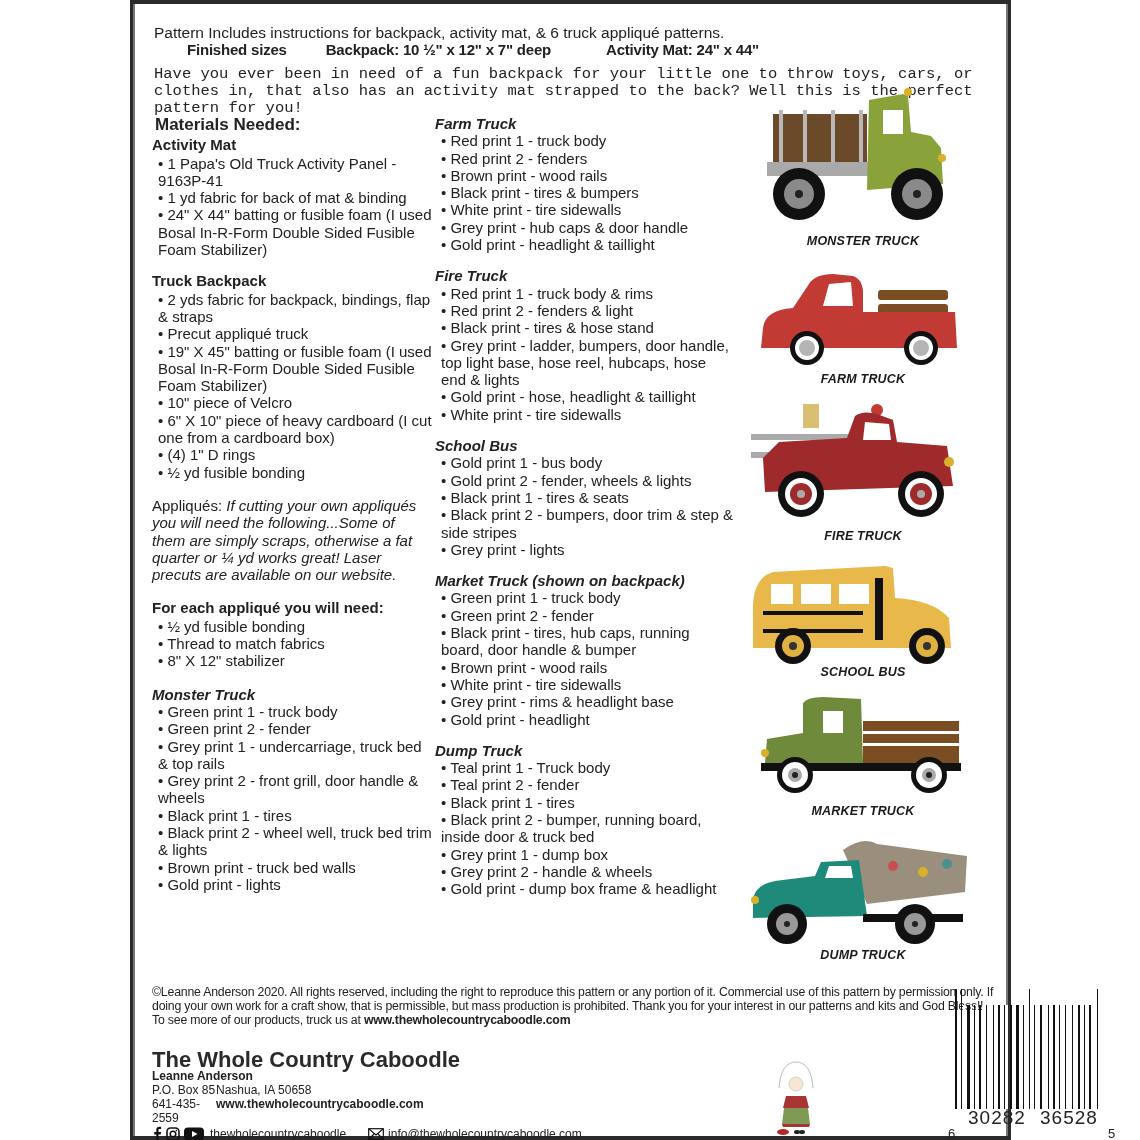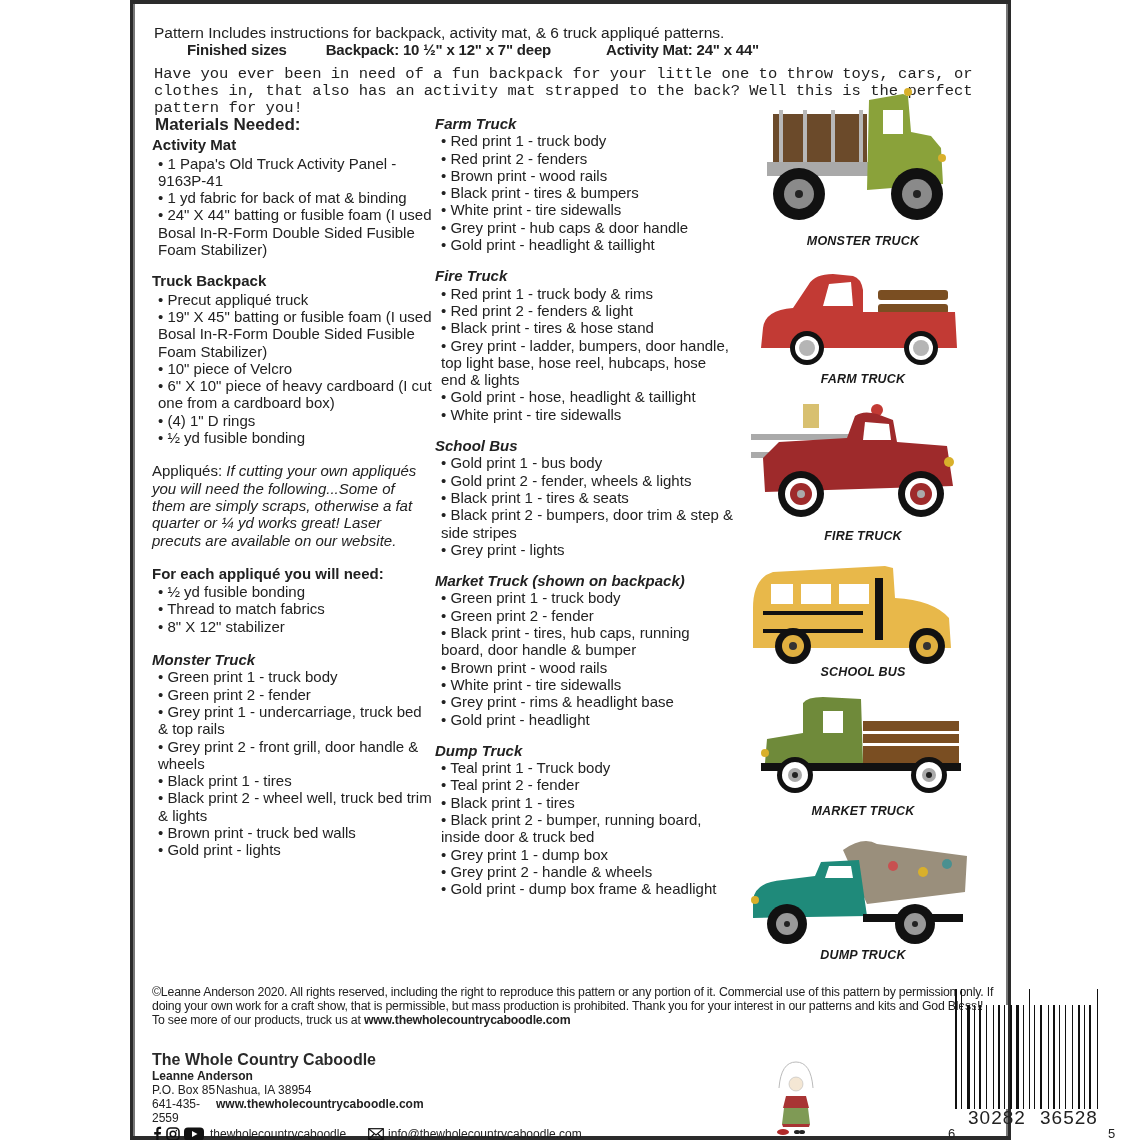--- a/index.html
+++ b/index.html
@@ -83,6 +83,7 @@
     <div class="group tight">
       <h3 class="sub">Truck Backpack</h3>
       <ul>
+        <li>2 yds fabric for backpack, bindings, flap &amp; straps</li>
         <li>Precut appliqué truck</li>
         <li>19" X 45" batting or fusible foam (I used Bosal In-R-Form Double Sided Fusible Foam Stabilizer)</li>
         <li>10" piece of Velcro</li>

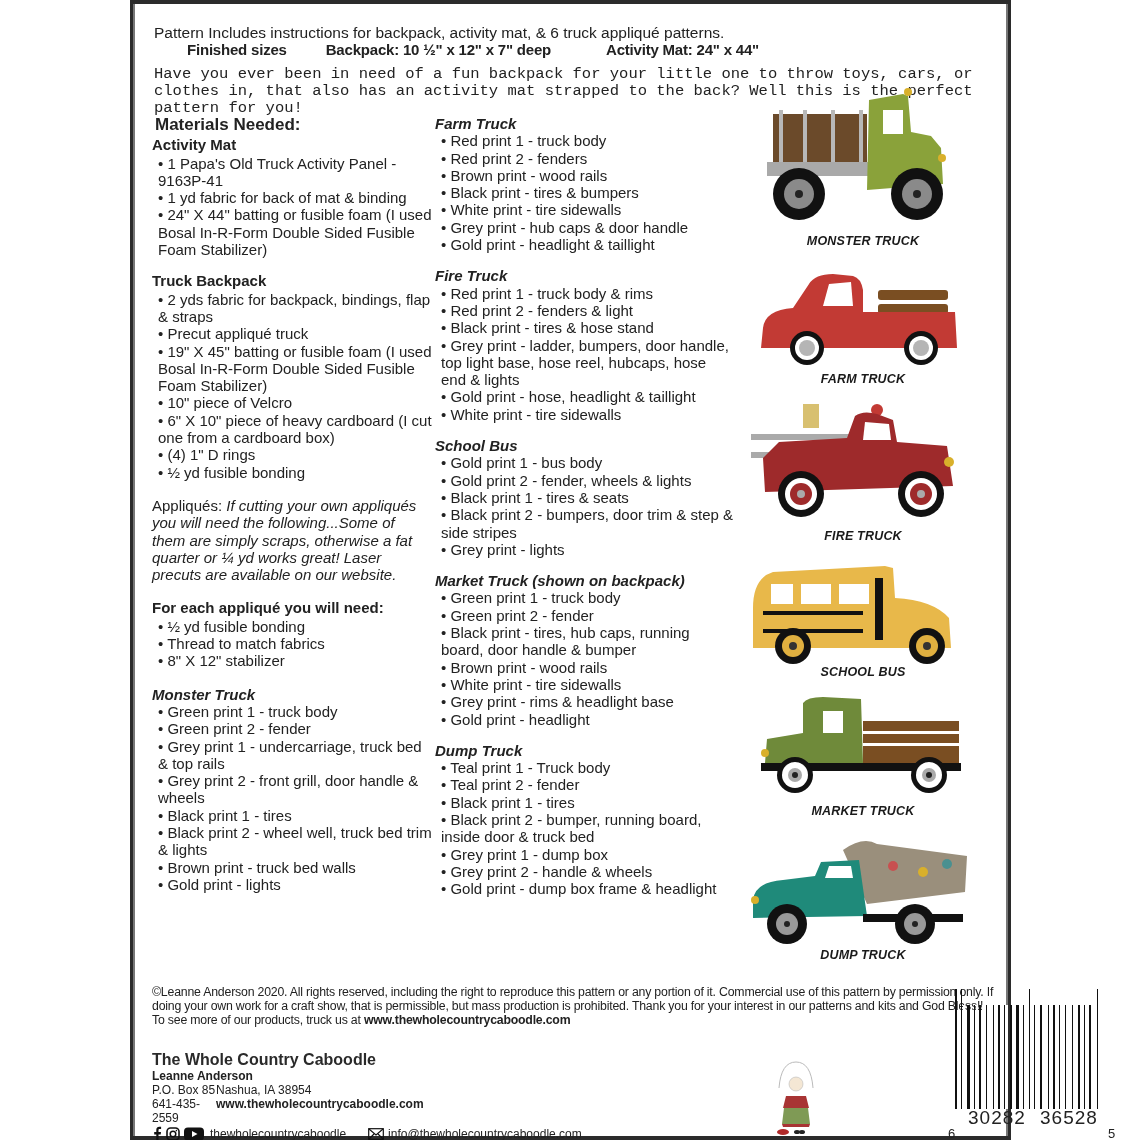--- a/index.html
+++ b/index.html
@@ -40,7 +40,7 @@
   .legal b { font-weight: bold; }
 
   .contact { position: absolute; left: 19px; top: 1046px; width: 480px; font-size: 12px; line-height: 14px; }
-  .contact .co-name { font-size: 16px; font-weight: bold; line-height: 19px; color: #2a2a2a; }
+  .contact .co-name { font-size: 22px; font-weight: bold; line-height: 19px; color: #2a2a2a; }
   .contact .person { font-weight: bold; }
   .contact .row { display: flex; }
   .contact .row .l { width: 64px; }

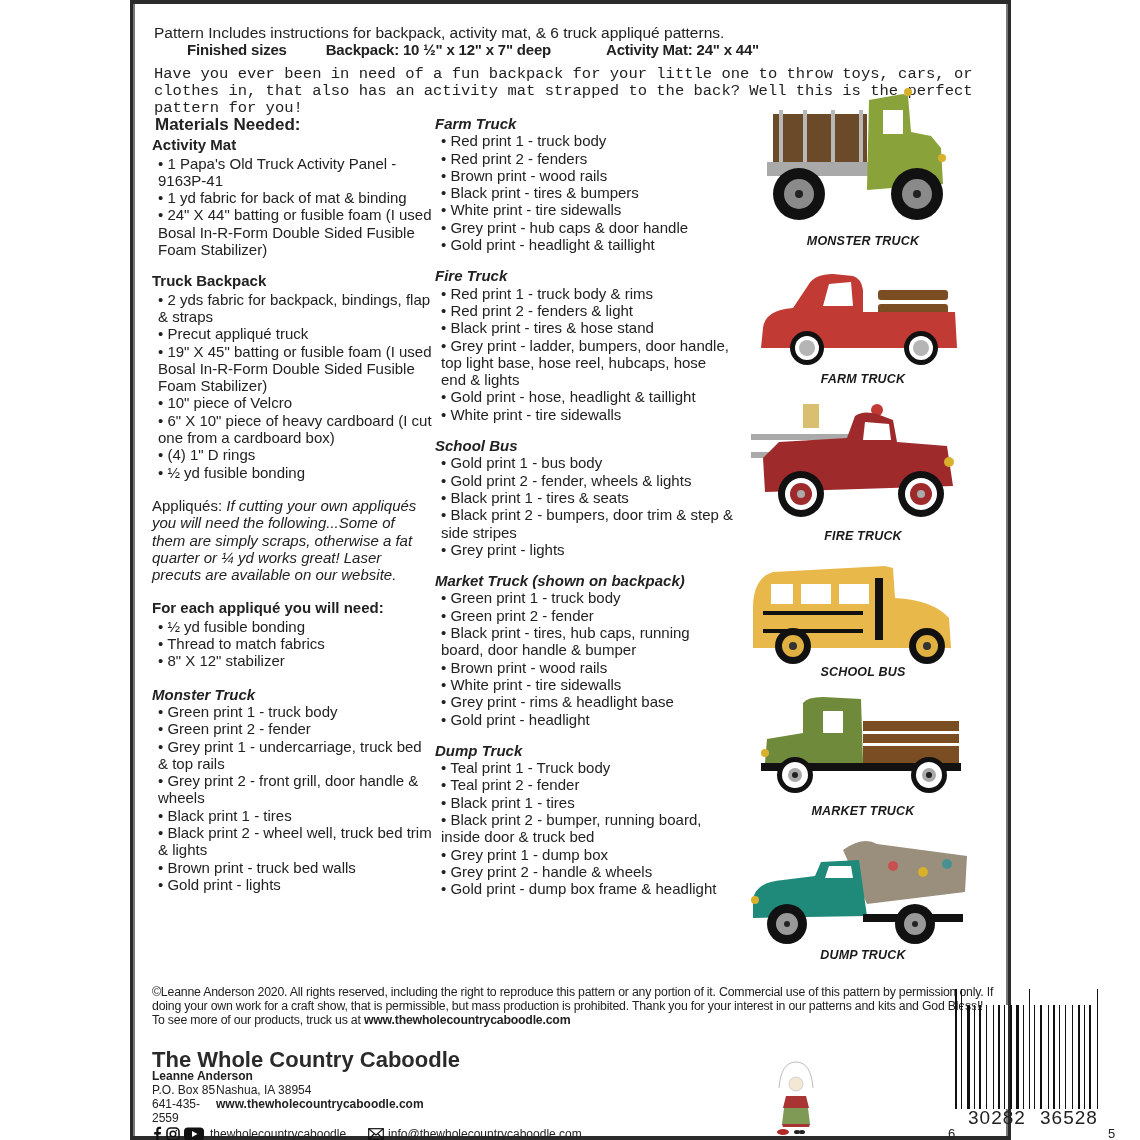--- a/index.html
+++ b/index.html
@@ -320,7 +320,7 @@
     <div class="person">Leanne Anderson</div>
     <div class="row">
       <span class="l">P.O. Box 85</span>
-      <span class="r">Nashua, IA 38954</span>
+      <span class="r">Nashua, IA 50658</span>
     </div>
     <div class="row">
       <span class="l">641-435-2559</span>

